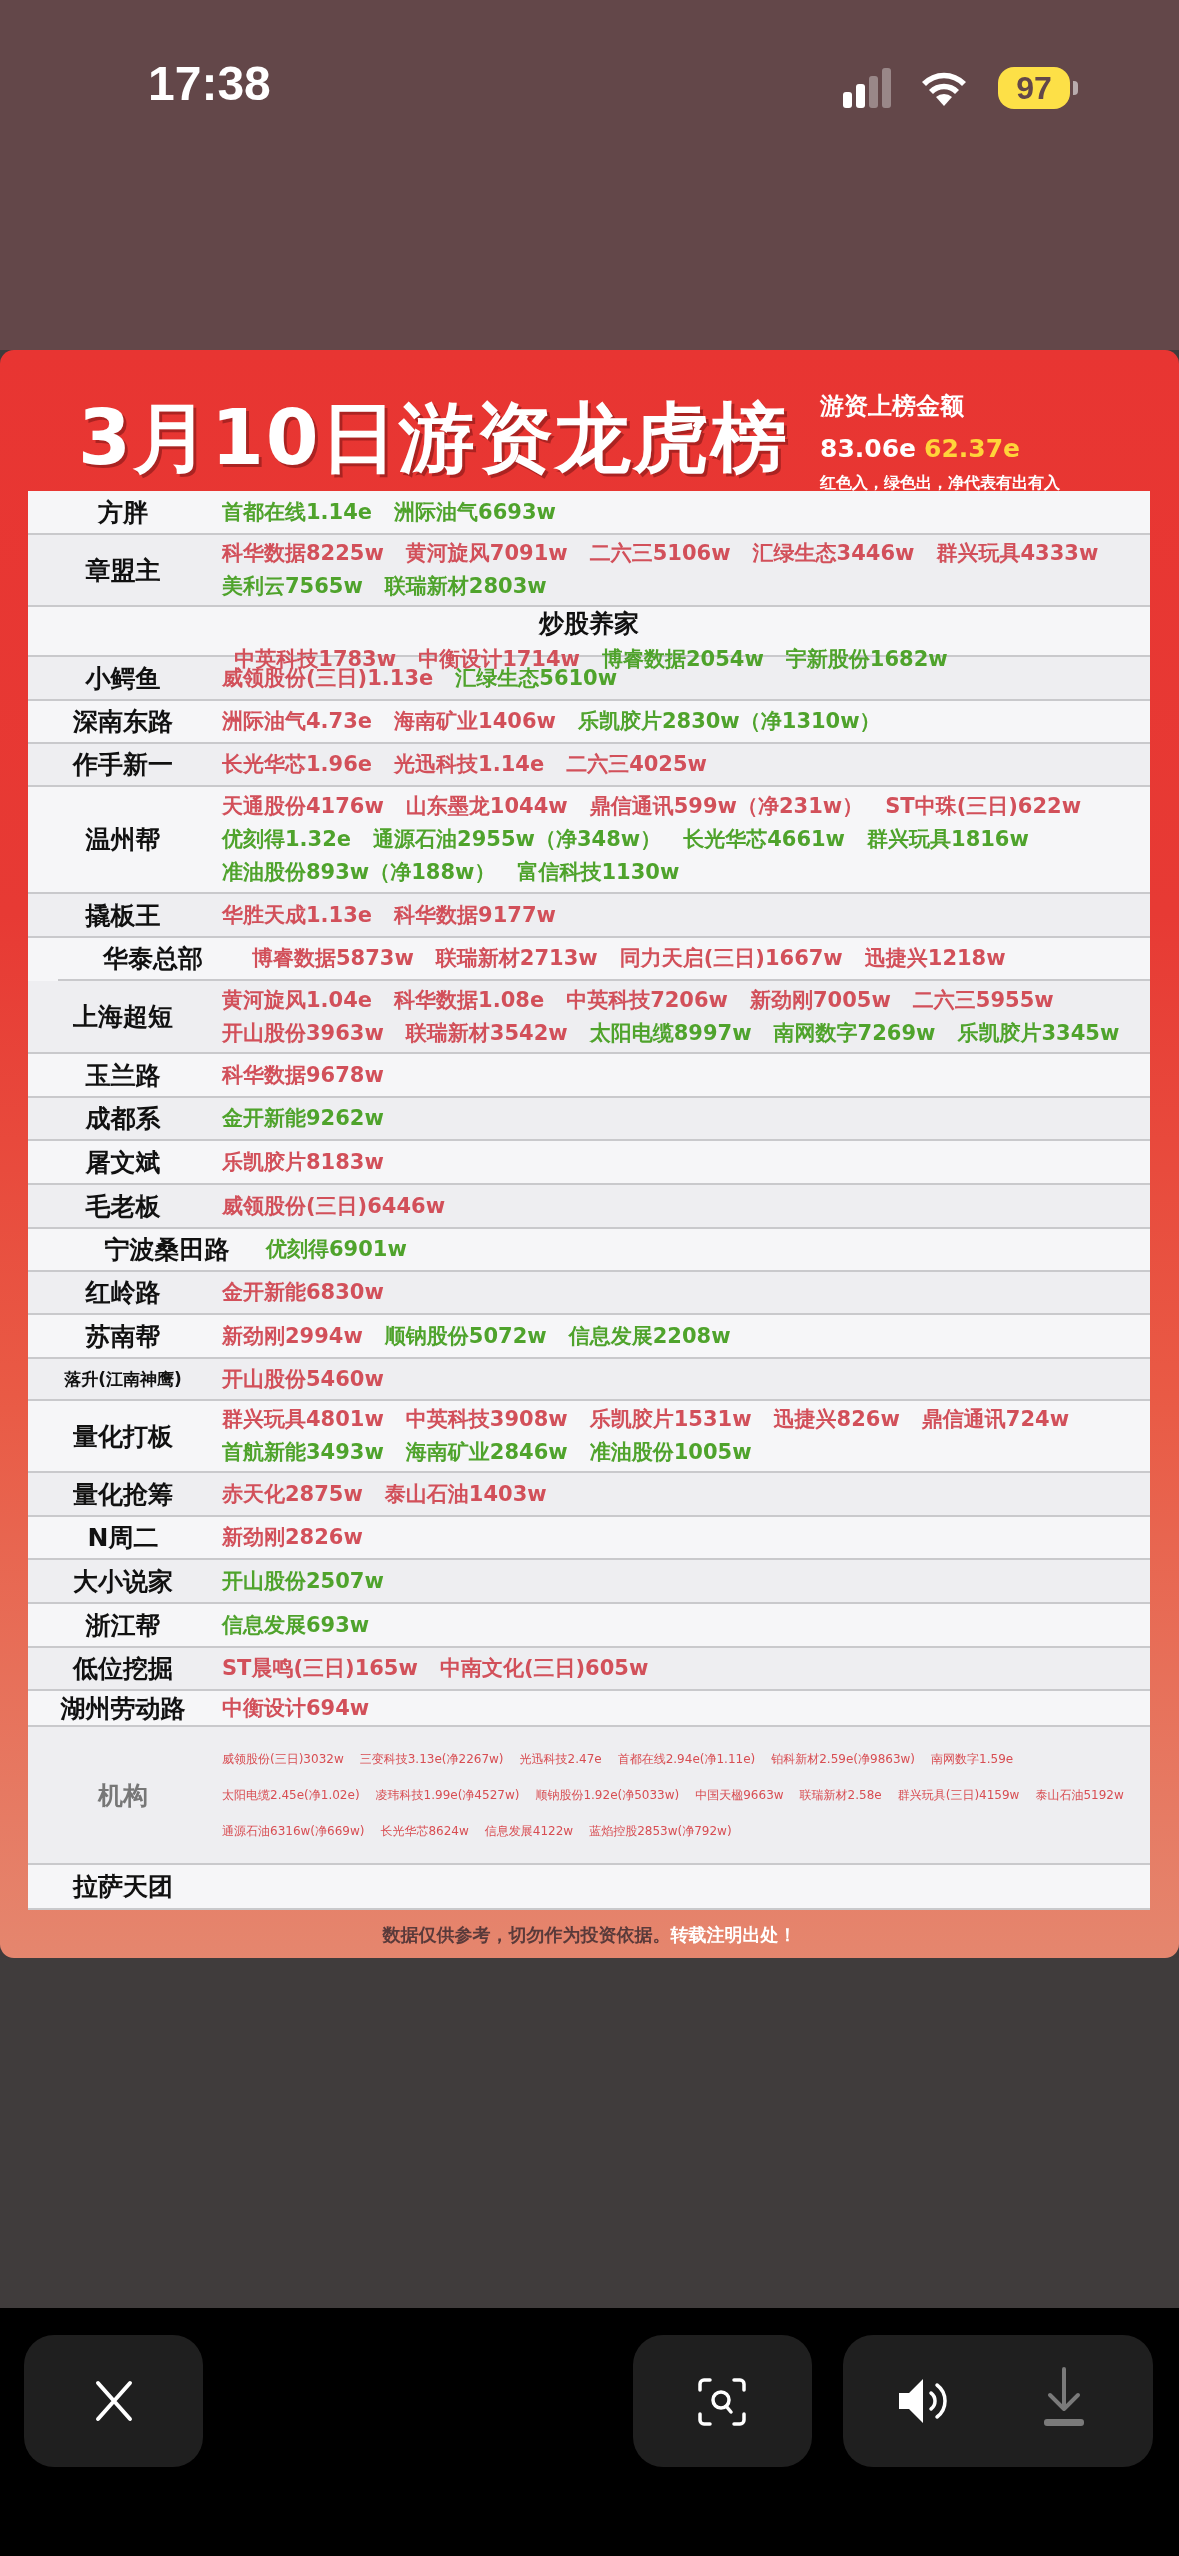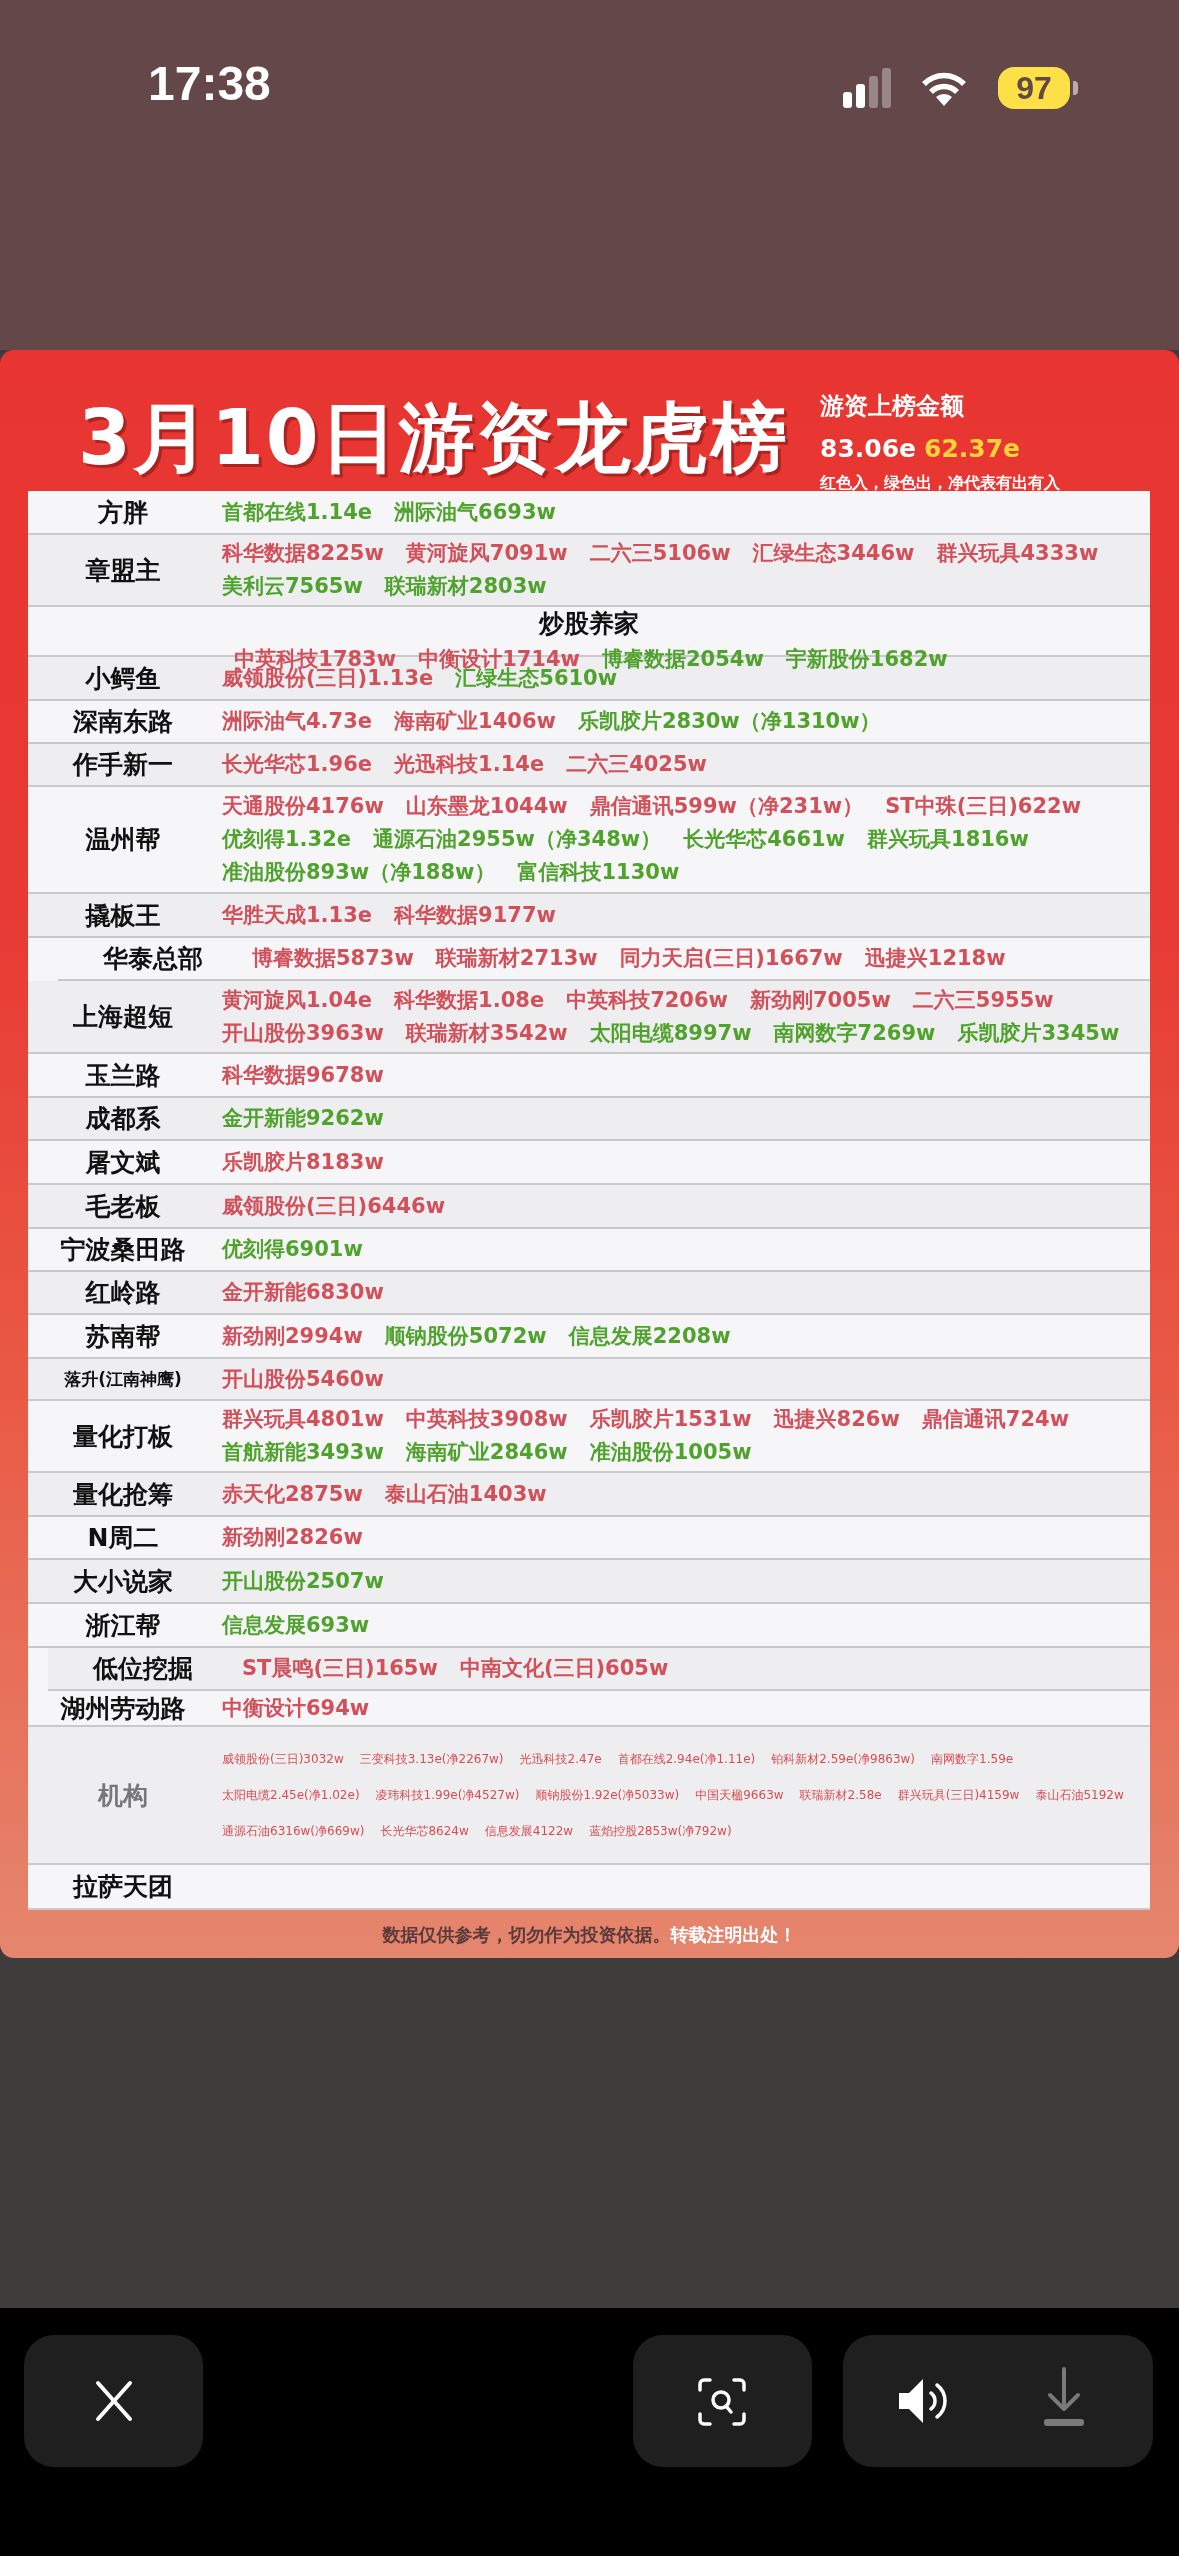--- a/index.html
+++ b/index.html
@@ -270,7 +270,7 @@
           <span class="item in">威领股份(三日)6446w</span>
         </div>
       </div>
-      <div class="row" style="height: 43px;">
+      <div class="row" style="height: 43px; padding-left: 44px;">
         <div class="row-label">宁波桑田路</div>
         <div class="row-items">
           <span class="item out">优刻得6901w</span>

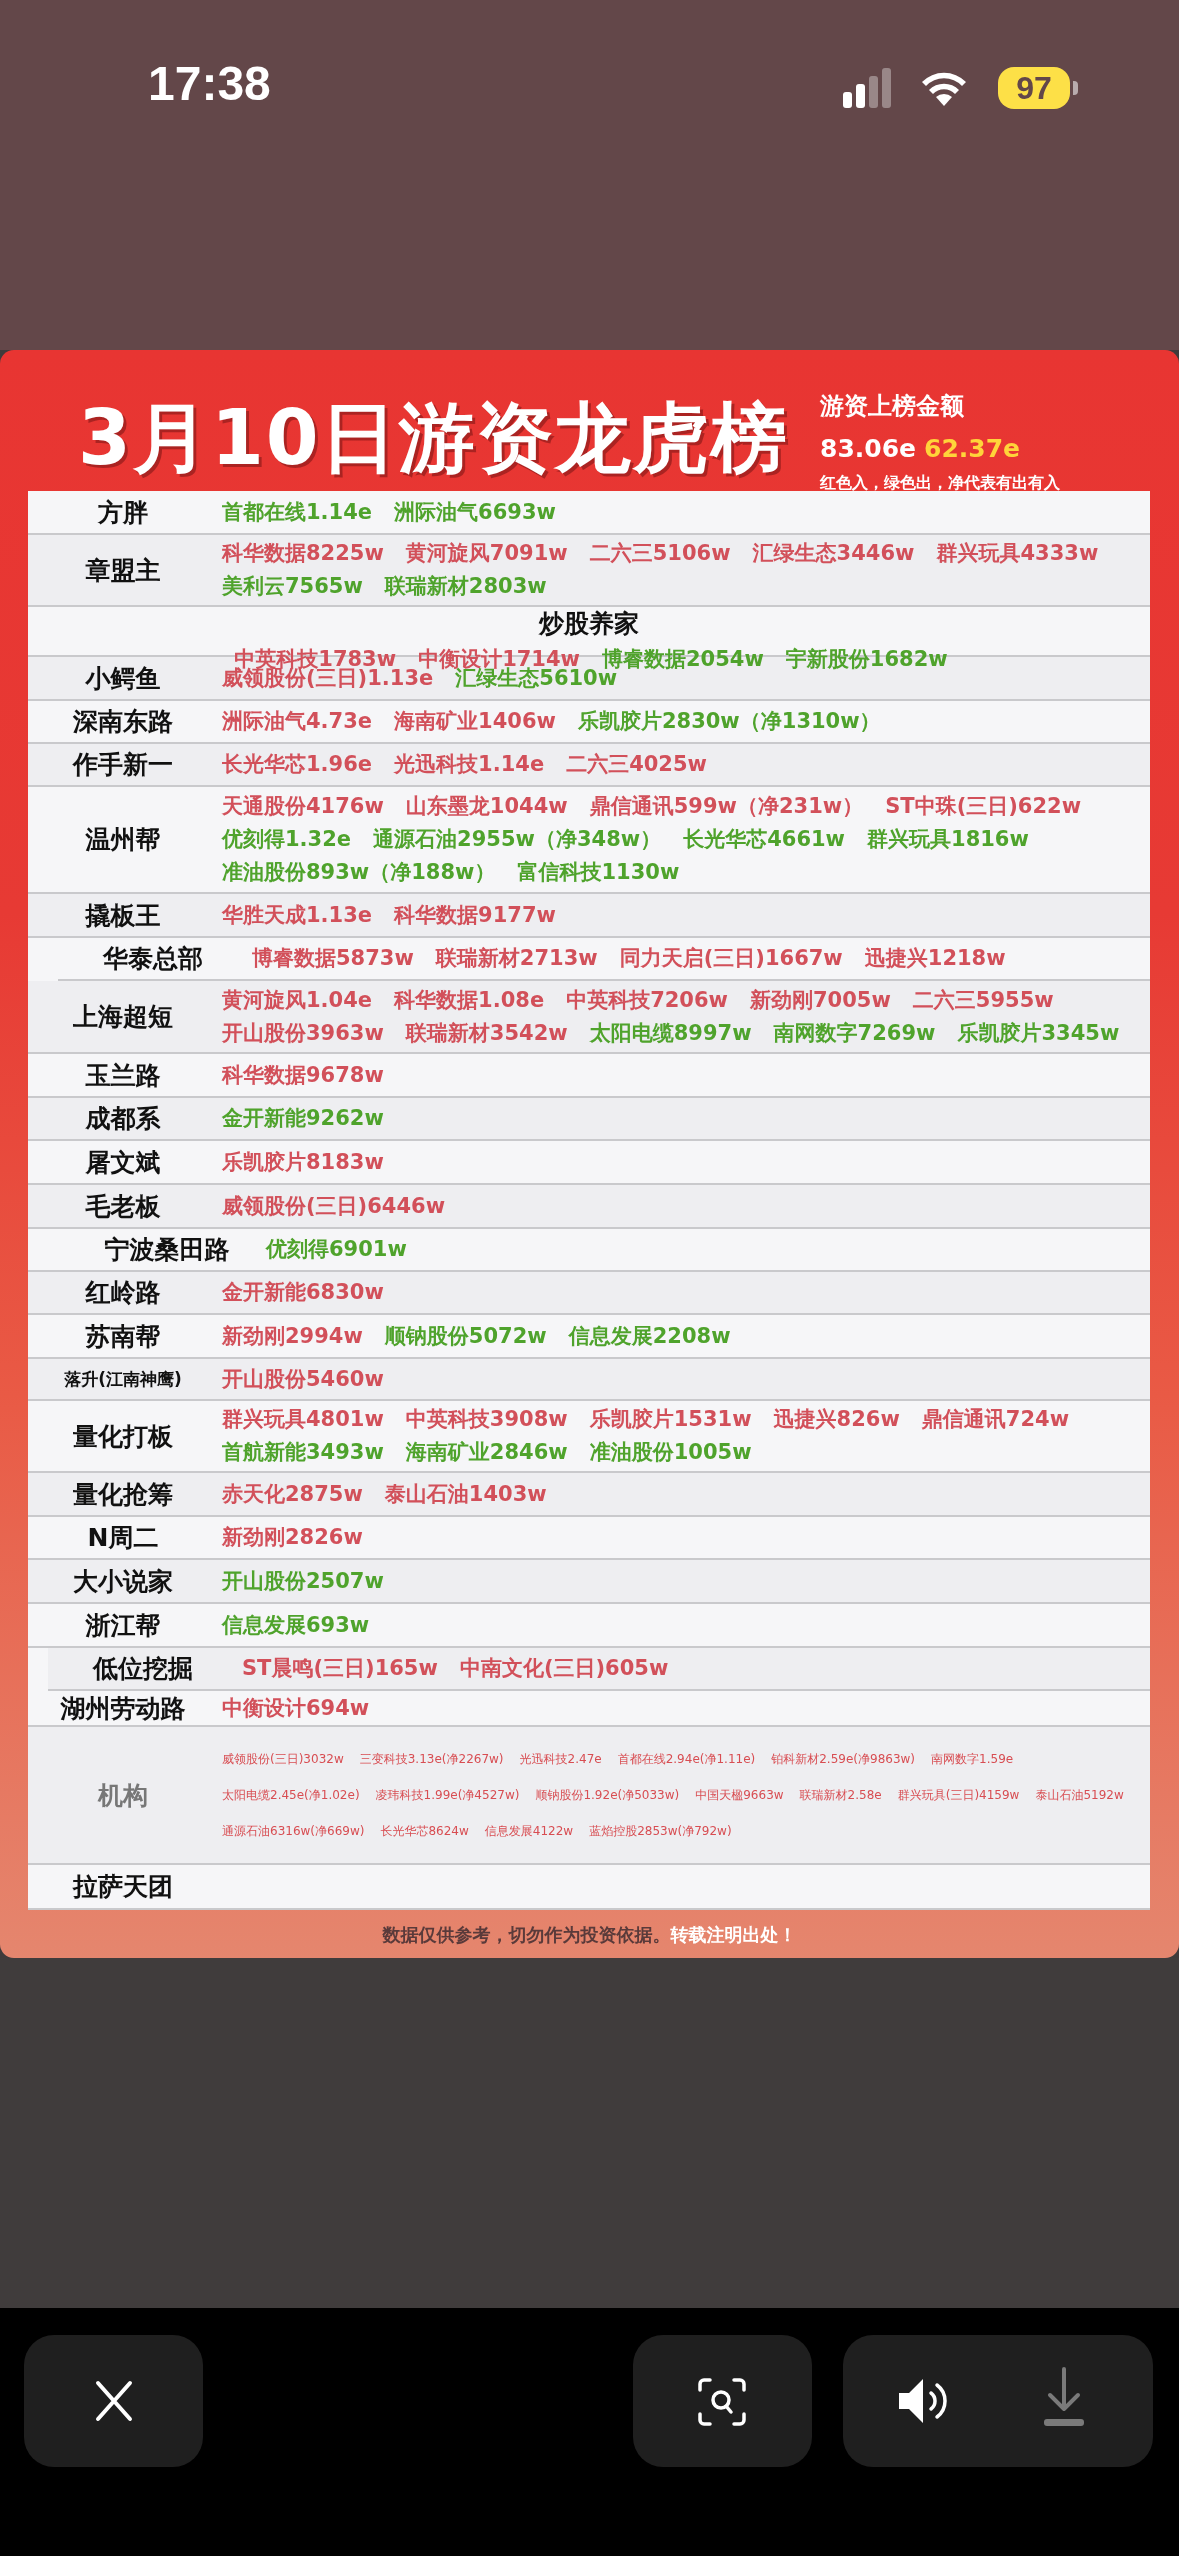--- a/index.html
+++ b/index.html
@@ -334,7 +334,7 @@
           <span class="item out">信息发展693w</span>
         </div>
       </div>
-      <div class="row" style="height: 43px; margin-left: 20px;">
+      <div class="row" style="height: 43px;">
         <div class="row-label">低位挖掘</div>
         <div class="row-items">
           <span class="item in">ST晨鸣(三日)165w</span>

